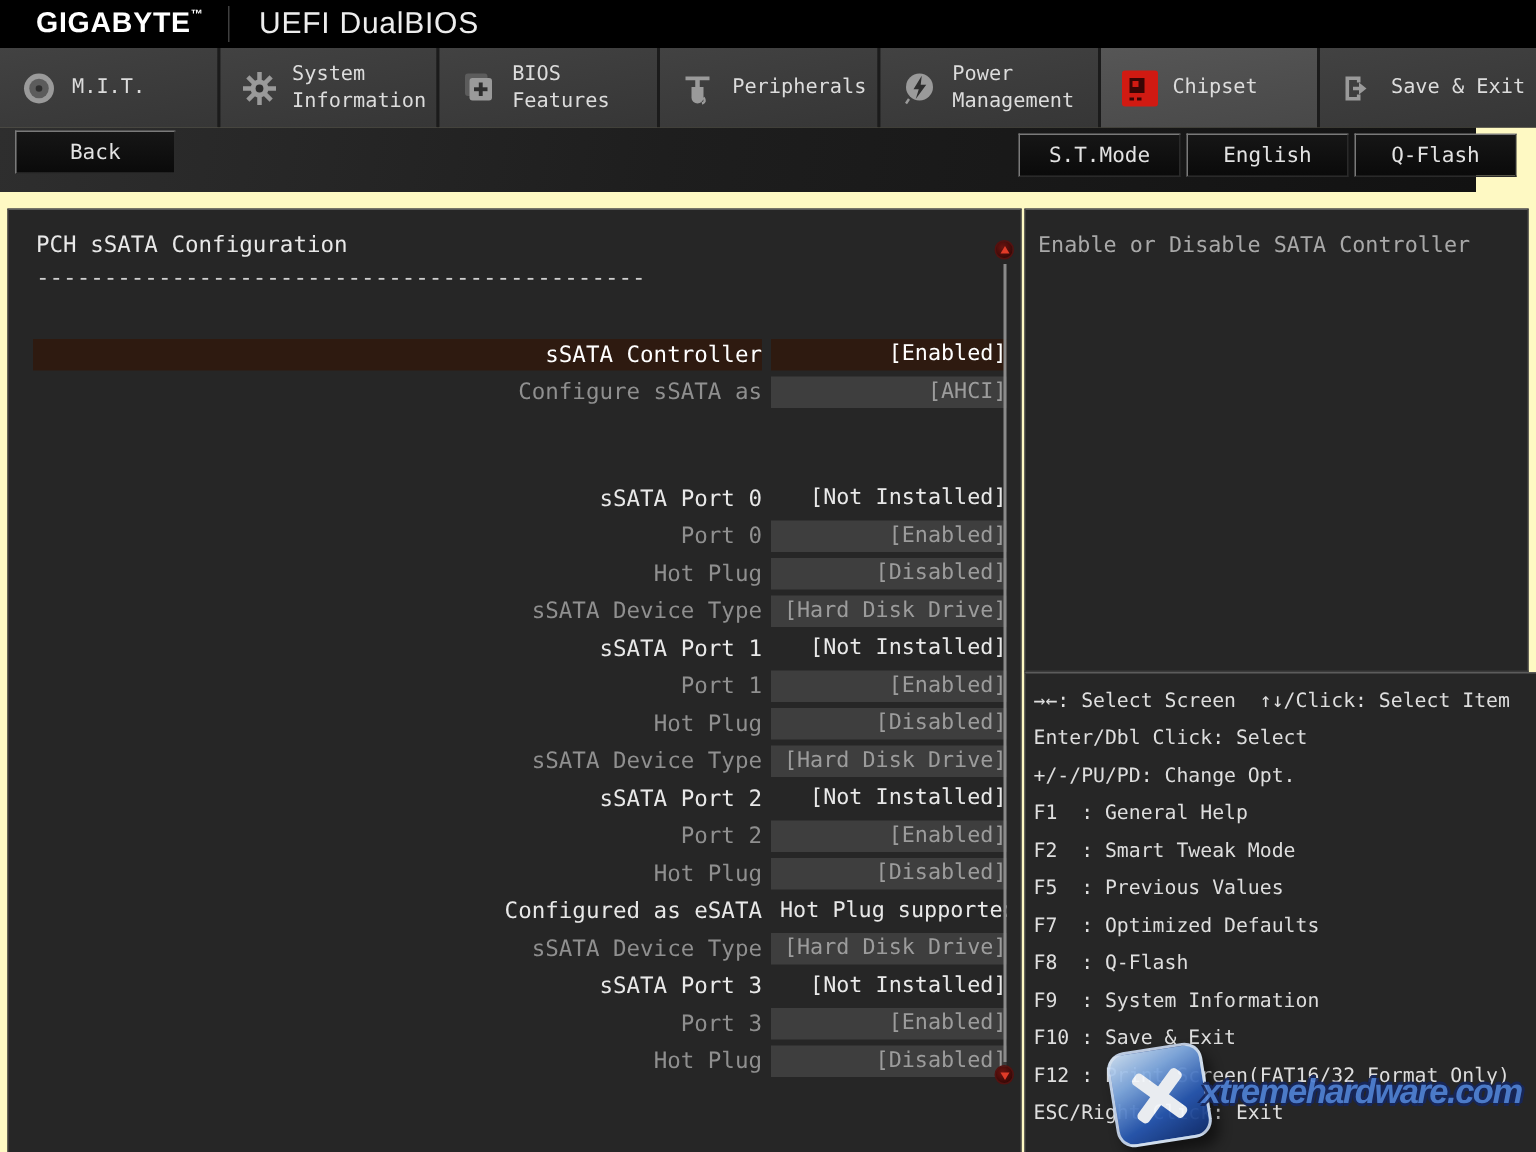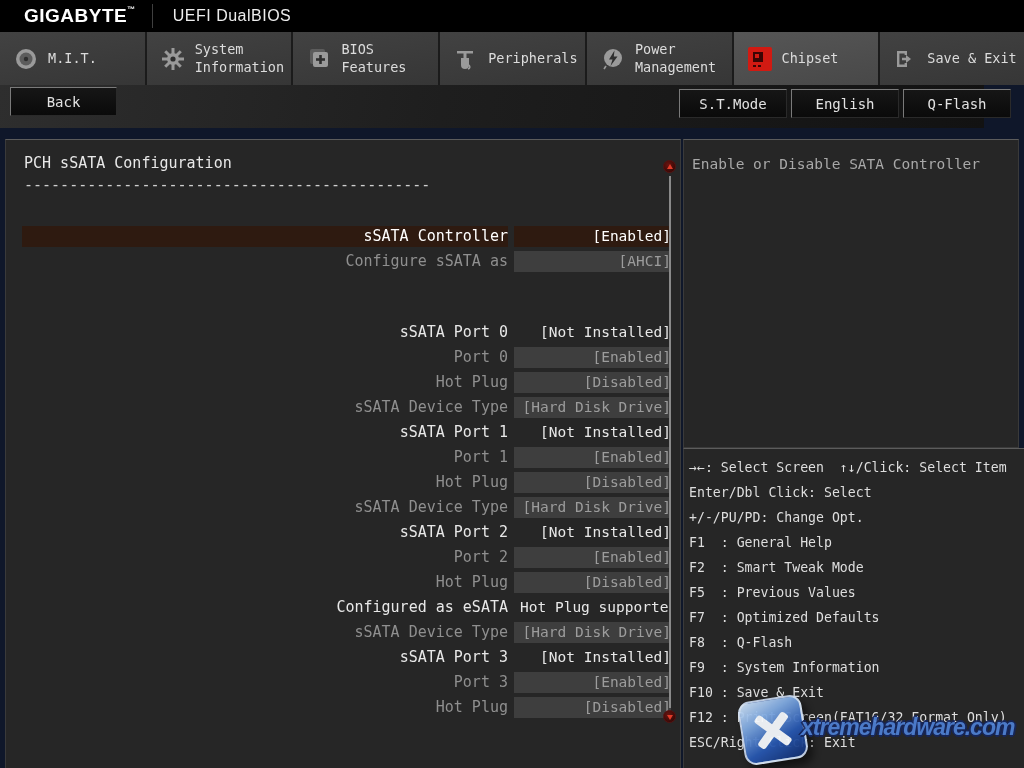--- a/index.html
+++ b/index.html
@@ -4,7 +4,7 @@
 <style>
   html,body{margin:0;padding:0;width:1024px;height:768px;background:#000;overflow:hidden;
     font-family:"DejaVu Sans Mono",monospace;}
-  #screen{position:relative;width:1024px;height:768px;background:#0f172a;}
+  #screen{position:relative;width:1024px;height:768px;background:#fef9c3;}
 
   
   .topbar{position:absolute;left:0;top:0;width:1024px;height:32px;background:#000;display:flex;align-items:center;}

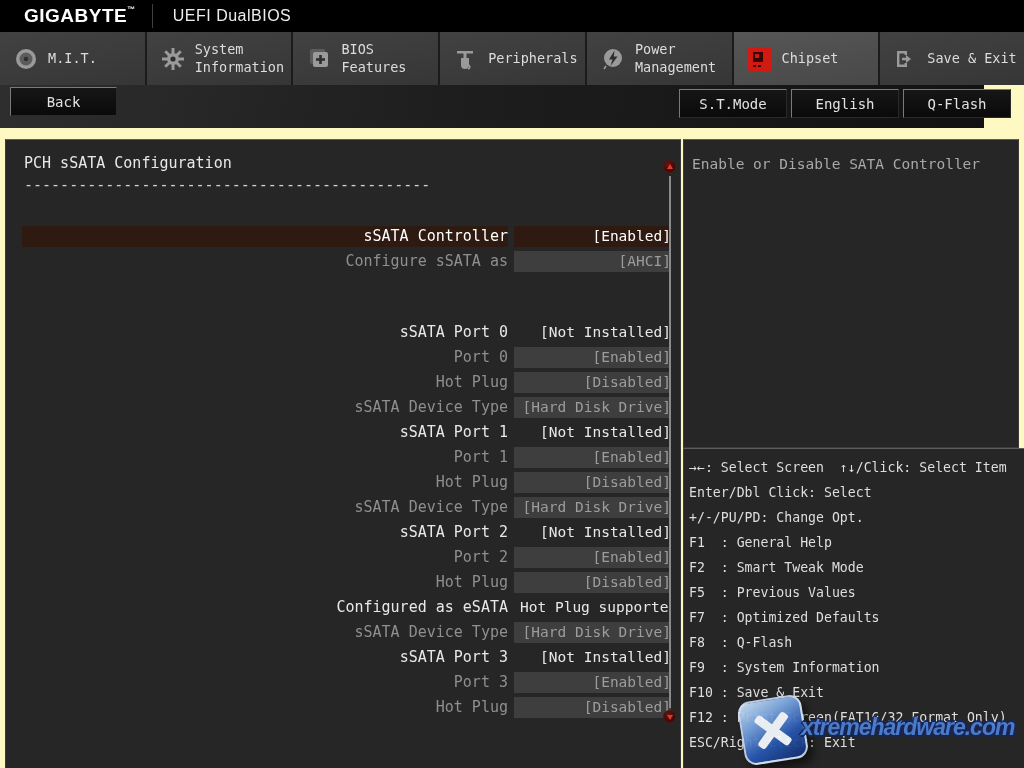--- a/index.html
+++ b/index.html
@@ -12,7 +12,7 @@
     letter-spacing:.5px;margin-left:24px;}
   .brand sup{font-size:8px;vertical-align:top;}
   .brand-divider{width:1px;height:24px;background:#3f3f3f;margin:0 20px 0 16px;}
-  .fw-name{font-family:"Liberation Sans",sans-serif;font-size:16px;color:#ededed;letter-spacing:.5px;}
+  .fw-name{font-family:"Liberation Sans",sans-serif;font-size:20px;color:#ededed;letter-spacing:.5px;}
 
   
   .tabbar{position:absolute;left:0;top:32px;width:1024px;height:53px;display:flex;background:#222;}

